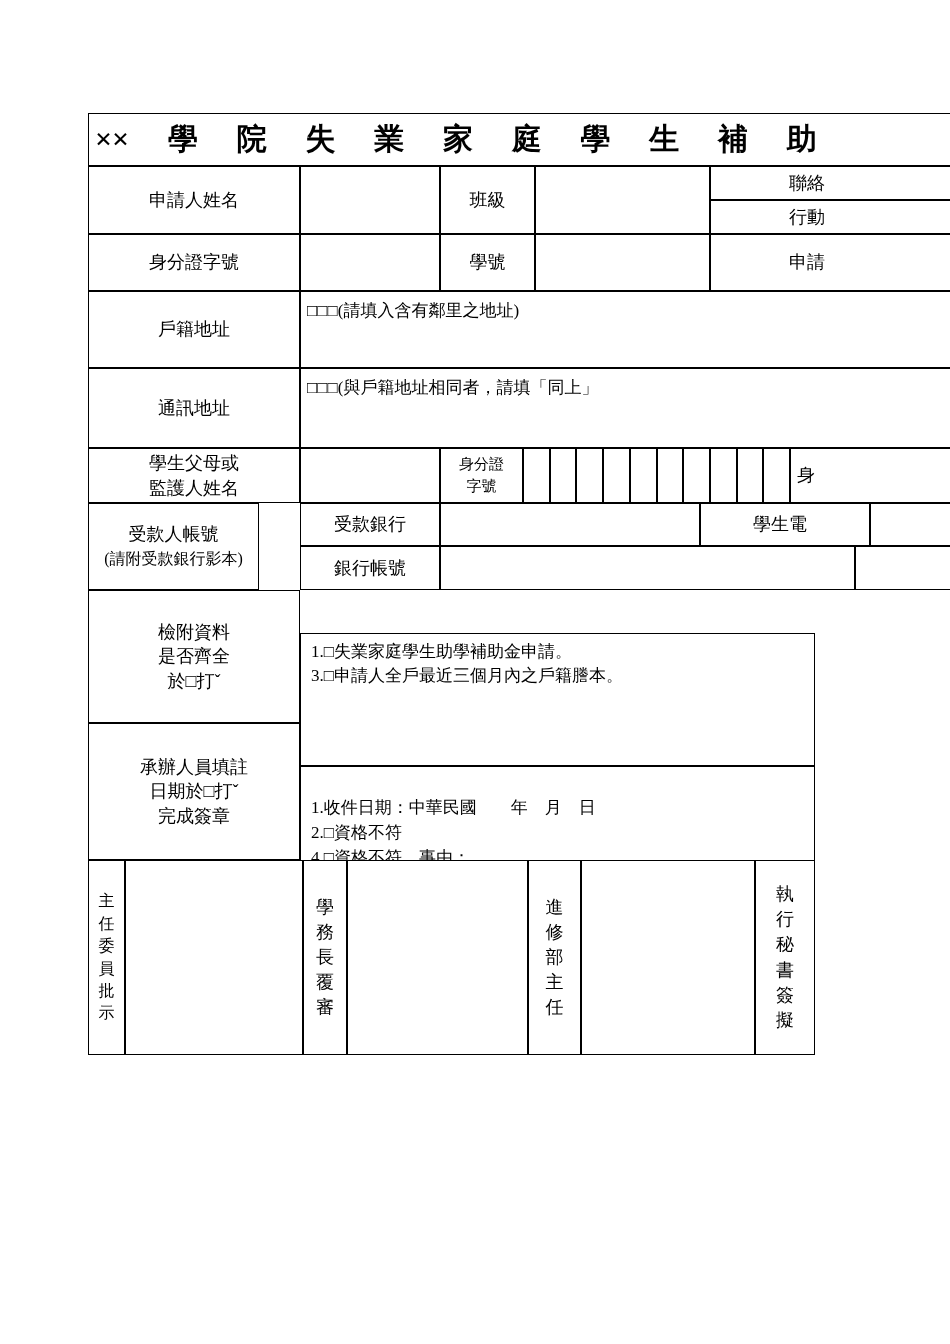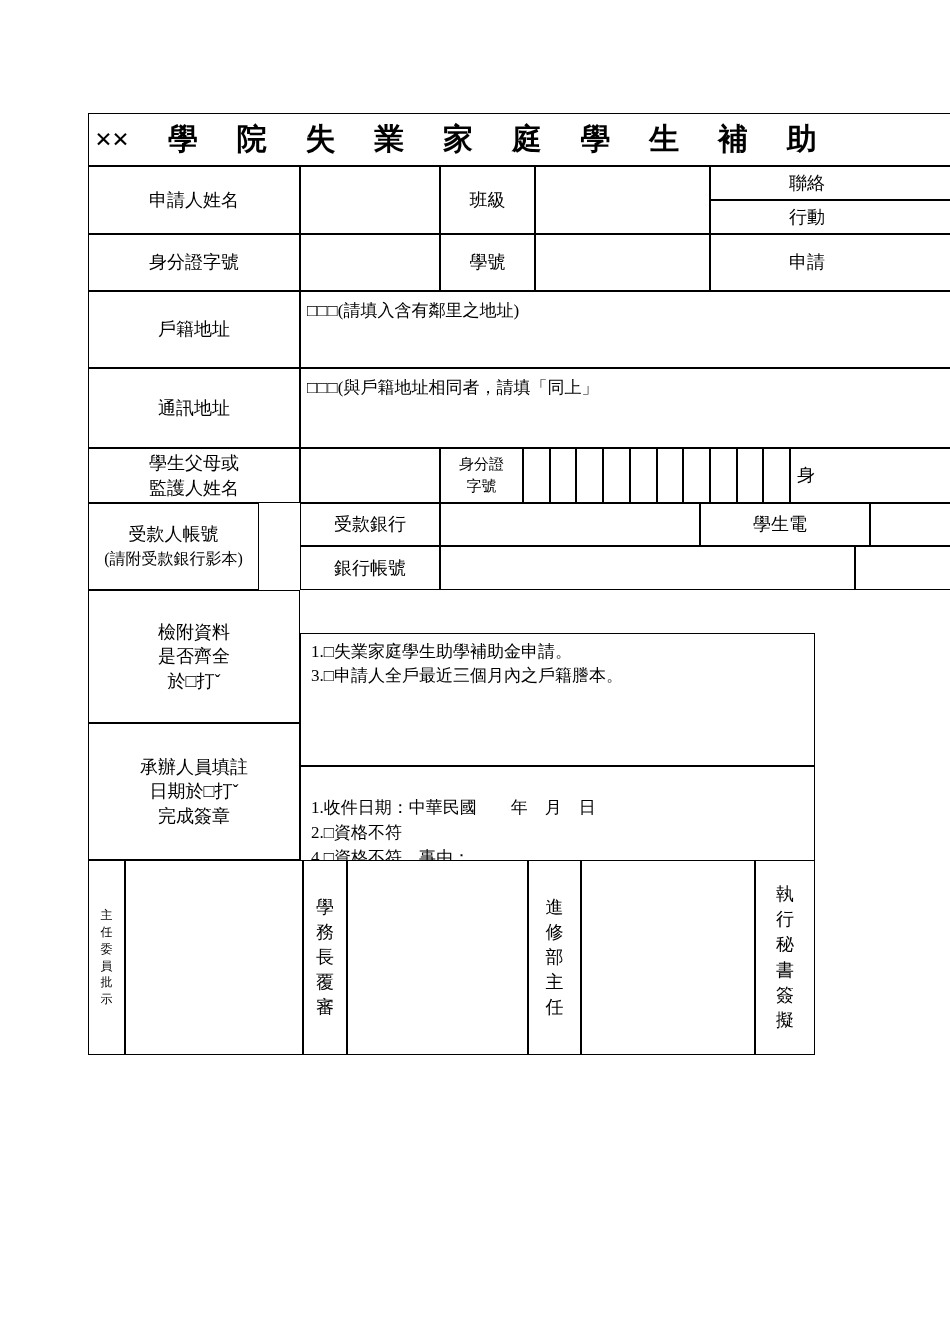--- a/index.html
+++ b/index.html
@@ -122,7 +122,7 @@
   <div class="item" style="line-height:25px">4.□資格不符，事由：</div>
 </div>
 
-<div class="cell" style="left:88px;top:860px;width:37px;height:195px;font-size:12px">
+<div class="cell" style="left:88px;top:860px;width:37px;height:195px;font-size:16px">
   <span class="vtext">主任委員批示</span>
 </div>
 <div class="cell" style="left:125px;top:860px;width:178px;height:195px"></div>

